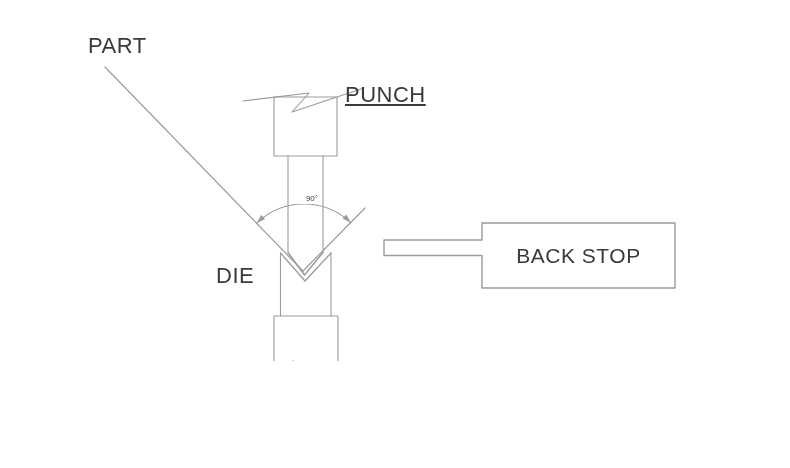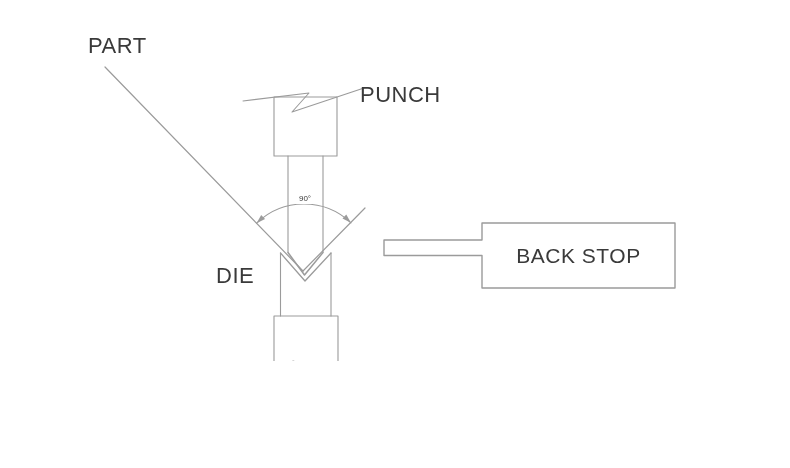--- a/index.html
+++ b/index.html
@@ -97,7 +97,7 @@
 
   <div class="dlabel" style="left:88px; top:35px;">PART</div>
 
-  <div class="dlabel" style="left:360px; top:84px;">PUNCH</div>
+  <div class="dlabel" style="left:345px; top:84px;text-decoration:underline;">PUNCH</div>
 
   <div class="dlabel" style="left:216px; top:265px;">DIE</div>
 

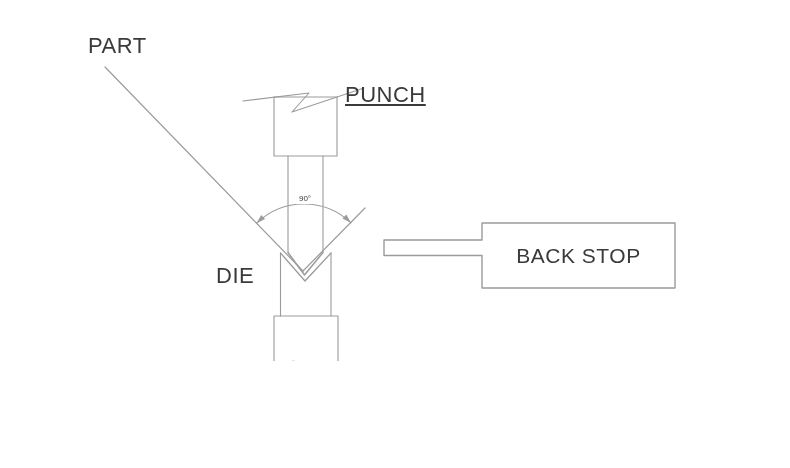--- a/index.html
+++ b/index.html
@@ -53,7 +53,7 @@
     left: 292px;
     top: 194px;
     width: 26px;
-    text-align: center;
+    text-align: right;
     font-size: 8px;
     line-height: 10px;
     color: var(--text-color);

